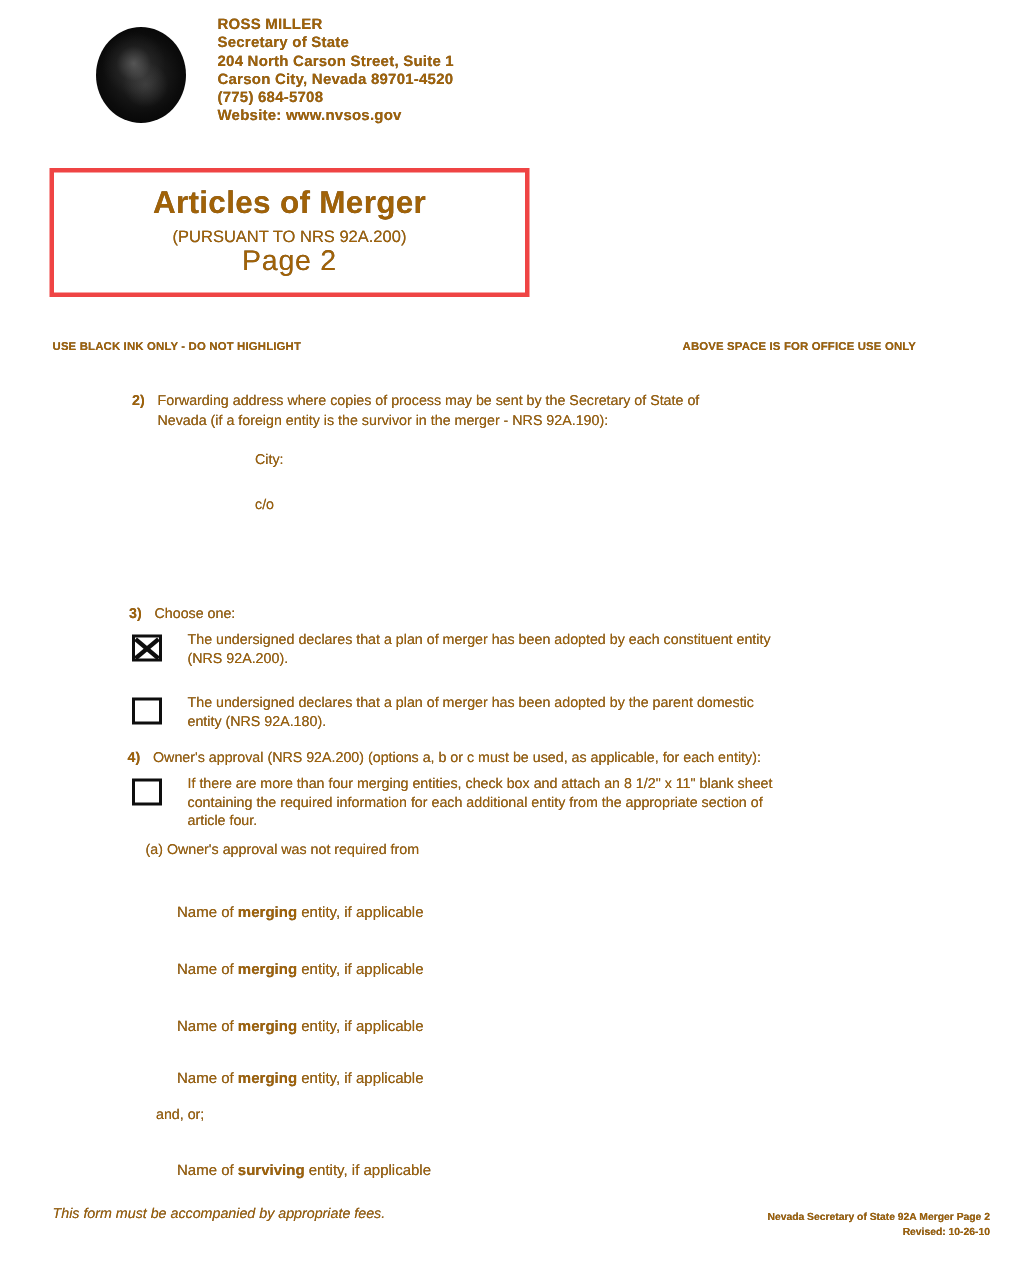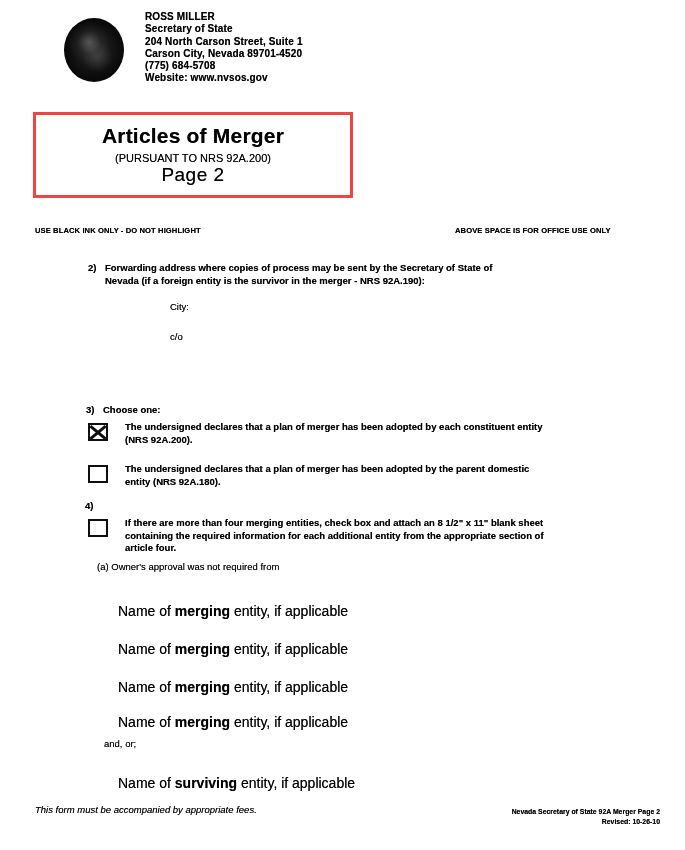--- a/index.html
+++ b/index.html
@@ -5,7 +5,7 @@
   html,body { margin:0; padding:0; background:#ffffff; }
   .page {
     position:relative; width:685px; height:850px; background:#ffffff;
-    font-family:"Liberation Sans", sans-serif; color:#000000;
+    font-family:"Liberation Sans", sans-serif; color:#a16207;
     overflow:hidden;
     text-shadow:0 0 0.35px rgba(20,20,20,0.65);
   }

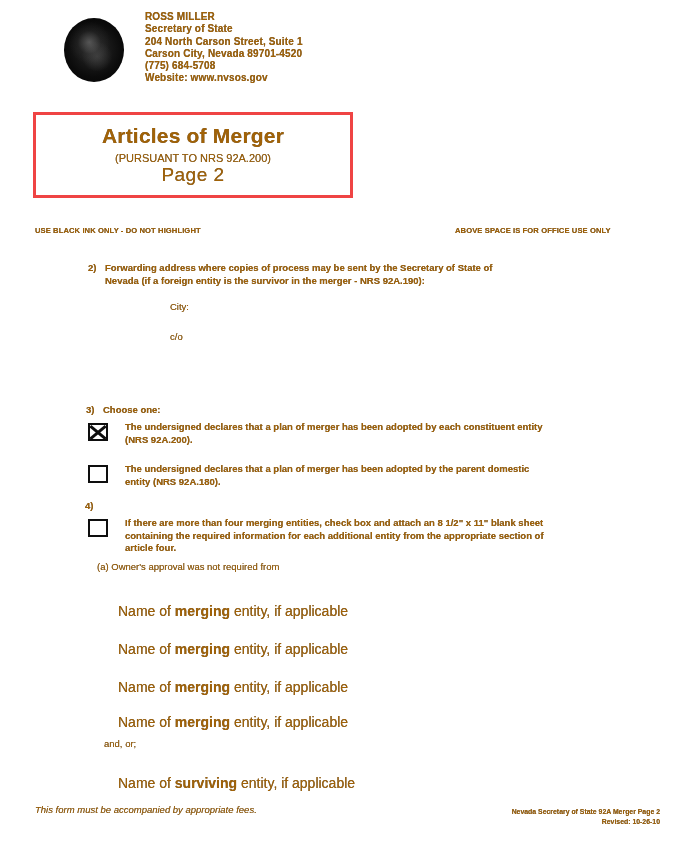--- a/index.html
+++ b/index.html
@@ -31,7 +31,7 @@
   .inst { position:absolute; top:226px; font-size:7.6px; font-weight:bold; letter-spacing:0.1px; }
   .inst.left  { left:35px; }
   .inst.right { left:455px; }
-  .p  { position:absolute; font-size:9.5px; font-weight:bold; line-height:12.6px; white-space:pre-line; }
+  .p  { position:absolute; font-size:9.5px; font-weight:normal; line-height:12.6px; white-space:pre-line; }
   .num { position:absolute; font-size:9.5px; font-weight:bold; }
   .plain { font-weight:normal; }
   .checkbox {

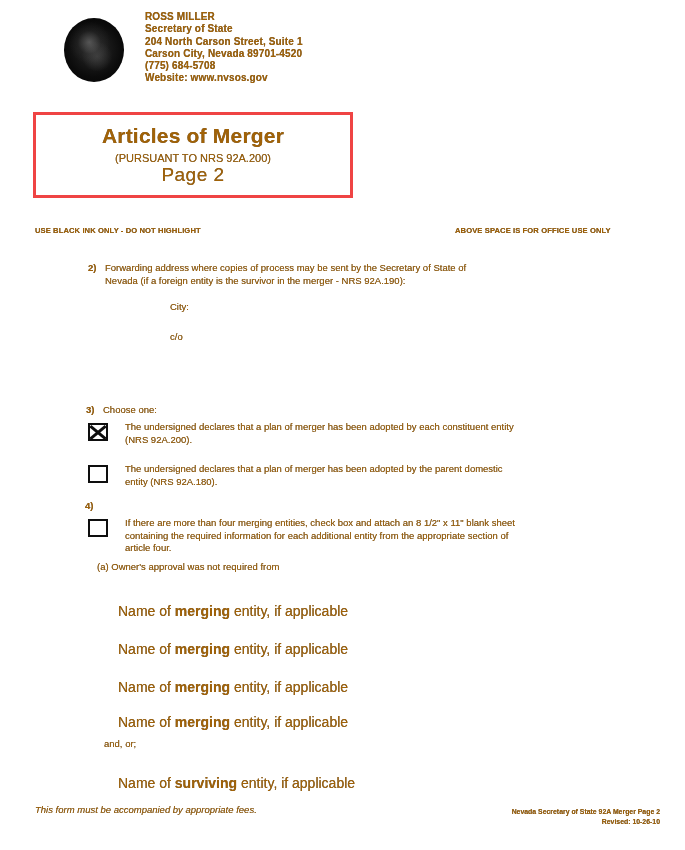--- a/index.html
+++ b/index.html
@@ -90,6 +90,7 @@
 entity (NRS 92A.180).</div>
 
   <span class="num" style="left:85px; top:500px;">4)</span>
+  <div class="p" style="left:102px; top:500px; width:540px;">Owner's approval (NRS 92A.200) (options a, b or c must be used, as applicable, for each entity):</div>
 
   <span class="checkbox" style="left:88px; top:519px;"></span>
   <div class="p" style="left:125px; top:517px; width:510px;">If there are more than four merging entities, check box and attach an 8 1/2" x 11" blank sheet

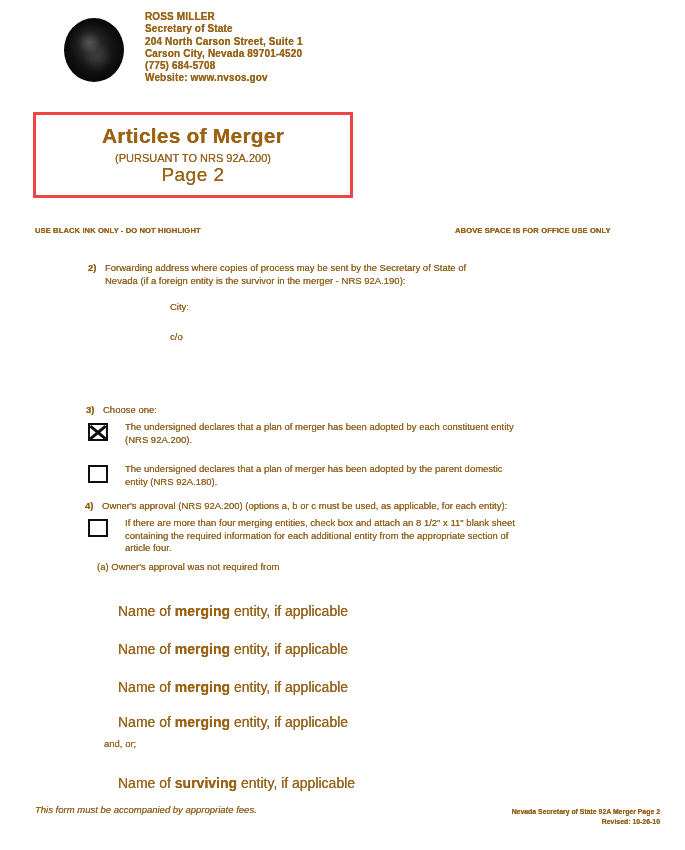--- a/index.html
+++ b/index.html
@@ -43,7 +43,7 @@
   }
   .checkbox.checked::before { transform:rotate(40deg); }
   .checkbox.checked::after  { transform:rotate(-40deg); }
-  .entity-line { position:absolute; left:118px; font-size:14px; font-weight:normal; }
+  .entity-line { position:absolute; left:118px; font-size:10px; font-weight:normal; }
   .entity-line .b { font-weight:bold; }
   .footer-left  { position:absolute; left:35px; top:804px; font-size:9.5px; font-style:italic; font-weight:normal; }
   .footer-right { position:absolute; right:25px; top:807px; font-size:6.9px; font-weight:bold; text-align:right; line-height:9.5px; }

